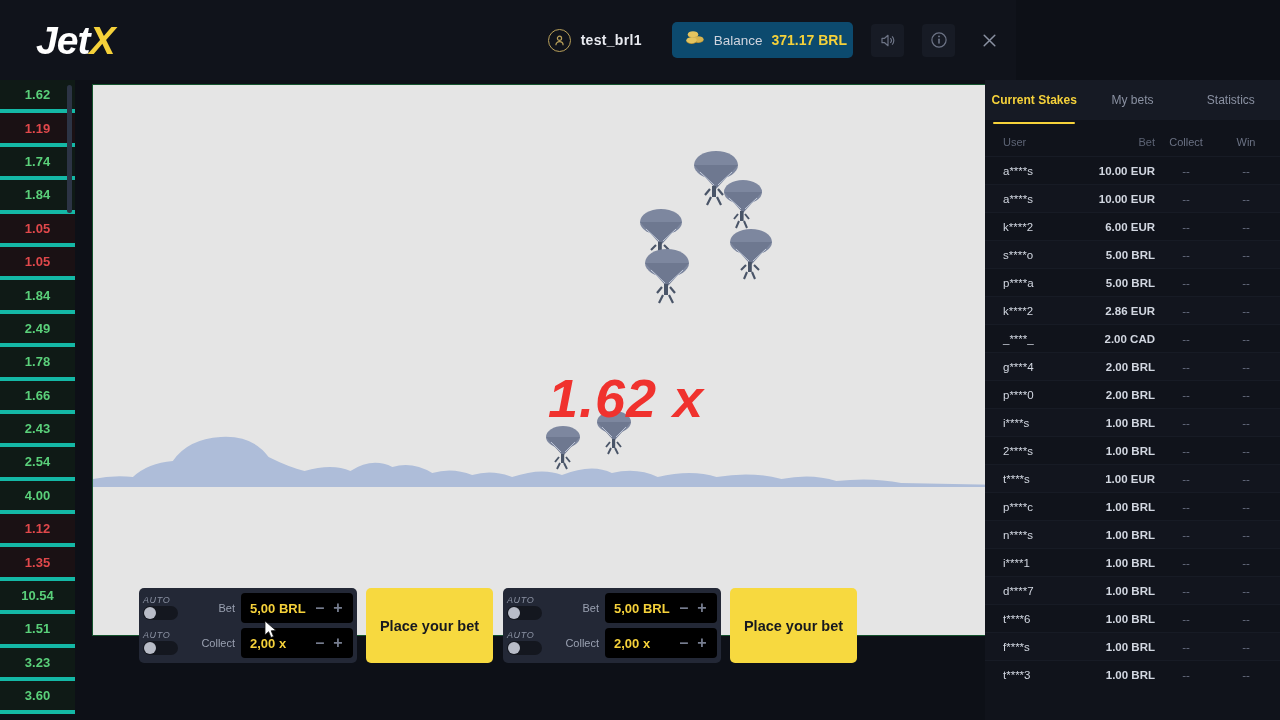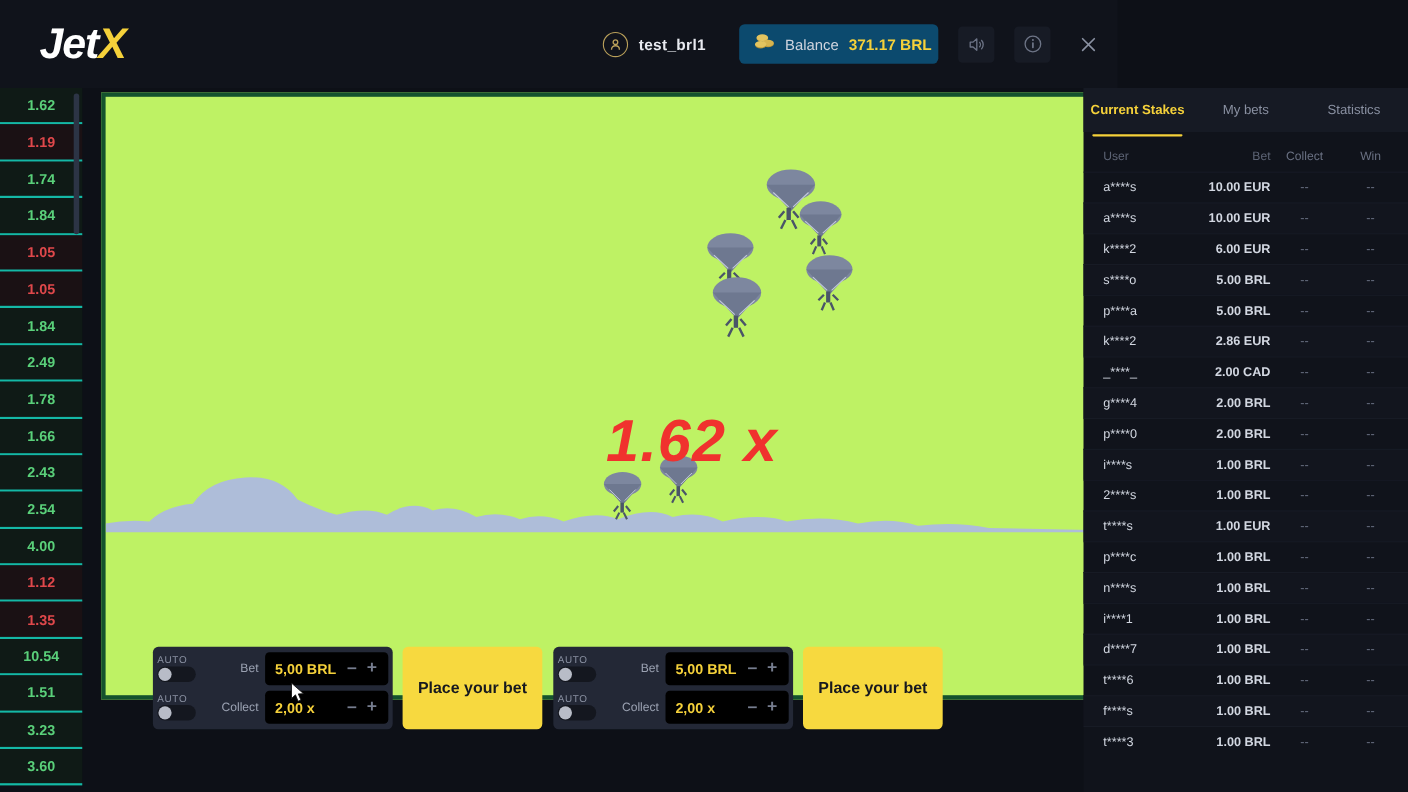--- a/index.html
+++ b/index.html
@@ -34,7 +34,7 @@
   .history{ position:absolute; left:0; top:80px; width:75px; height:640px;
             background:#0d1017; overflow:hidden; }
   .hist-item{ height:33.4px; display:flex; align-items:center; justify-content:center;
-              font-size:13px; font-weight:bold; border-bottom:2px solid #14b8a6;
+              font-size:13px; font-weight:bold; border-bottom:4px solid #14b8a6;
               position:relative; }
   .hist-item.up{ color:#5ad07a; background:#0f1a16; }
   .hist-item.down{ color:#e0484b; background:#1a1114; }

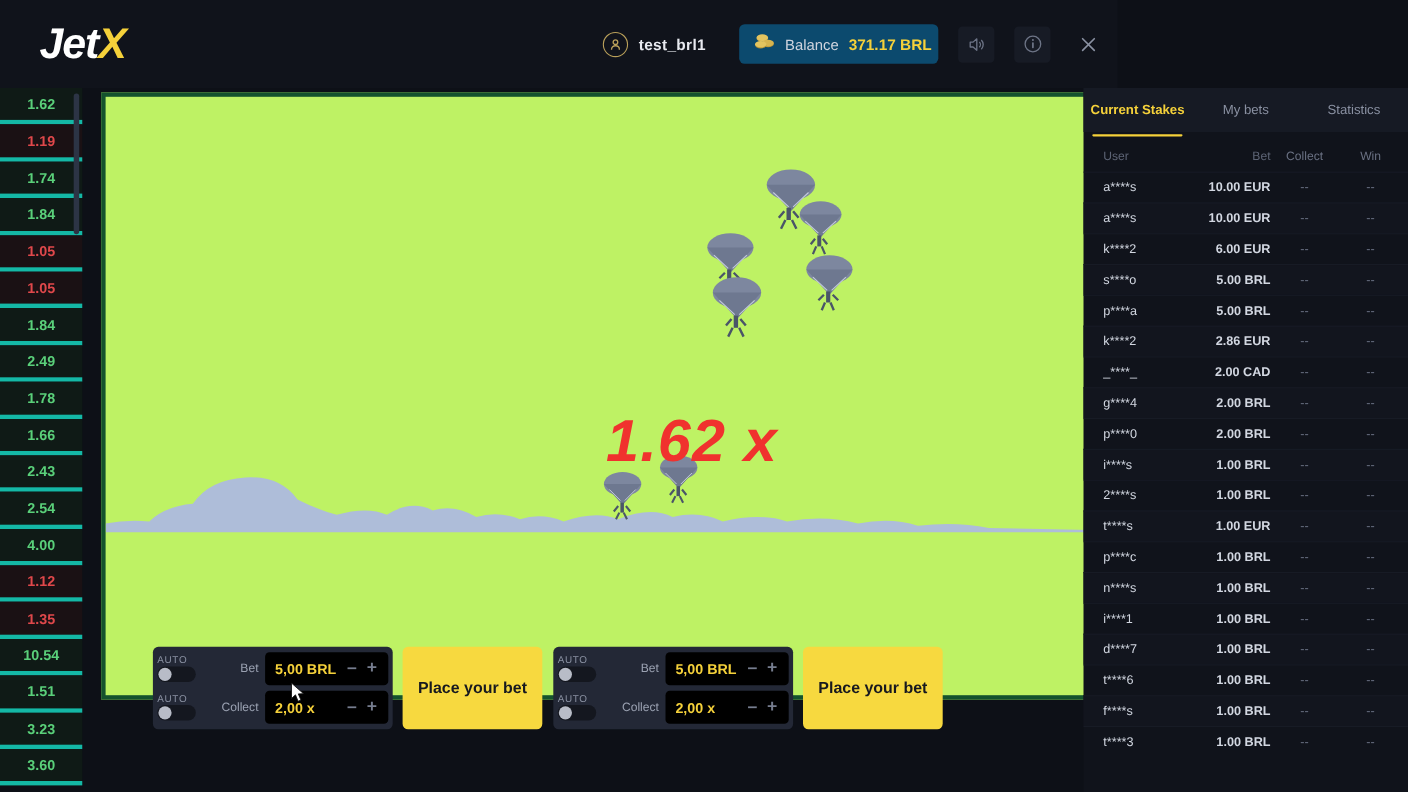--- a/index.html
+++ b/index.html
@@ -43,7 +43,7 @@
 
   
   .stage{ position:absolute; left:92px; top:84px; width:915px; height:552px;
-          background:#bef264; overflow:hidden; border:4px solid #14532d; }
+          background:#e5e5e5; overflow:hidden; border:1px solid #14532d; }
   .clouds{ position:absolute; left:0; bottom:148px; width:100%; height:60px; }
   .multiplier{ position:absolute; left:455px; top:282px; font-size:54px; font-weight:bold;
                font-style:italic; color:#f0322e; letter-spacing:1px; white-space:nowrap; }

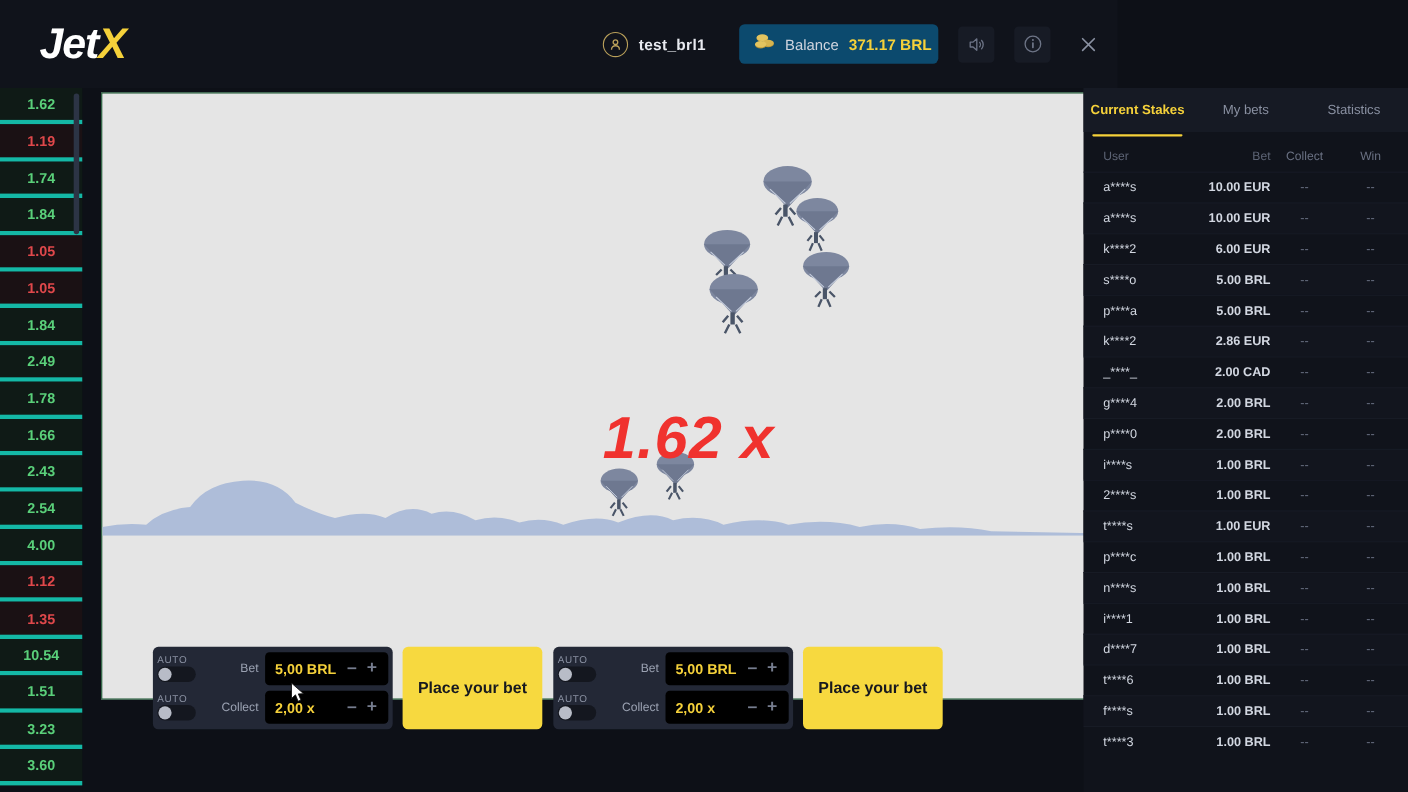--- a/index.html
+++ b/index.html
@@ -54,7 +54,7 @@
   .panel-ctl{ background:#232836; border-radius:5px; padding:4px; display:flex;
               flex-direction:column; gap:3px; width:218px; }
   .ctl-line{ display:flex; align-items:center; height:32px; gap:6px; }
-  .auto-wrap{ display:flex; flex-direction:column; align-items:flex-start; width:44px; gap:1px; }
+  .auto-wrap{ display:flex; flex-direction:column; align-items:flex-start; width:44px; gap:1px;font-style:italic; }
   .auto-lbl{ font-size:9px; color:#8b92a3; letter-spacing:.6px; line-height:1; }
   .toggle{ width:35px; height:14px; border-radius:8px; background:#14171f;
            position:relative; }

